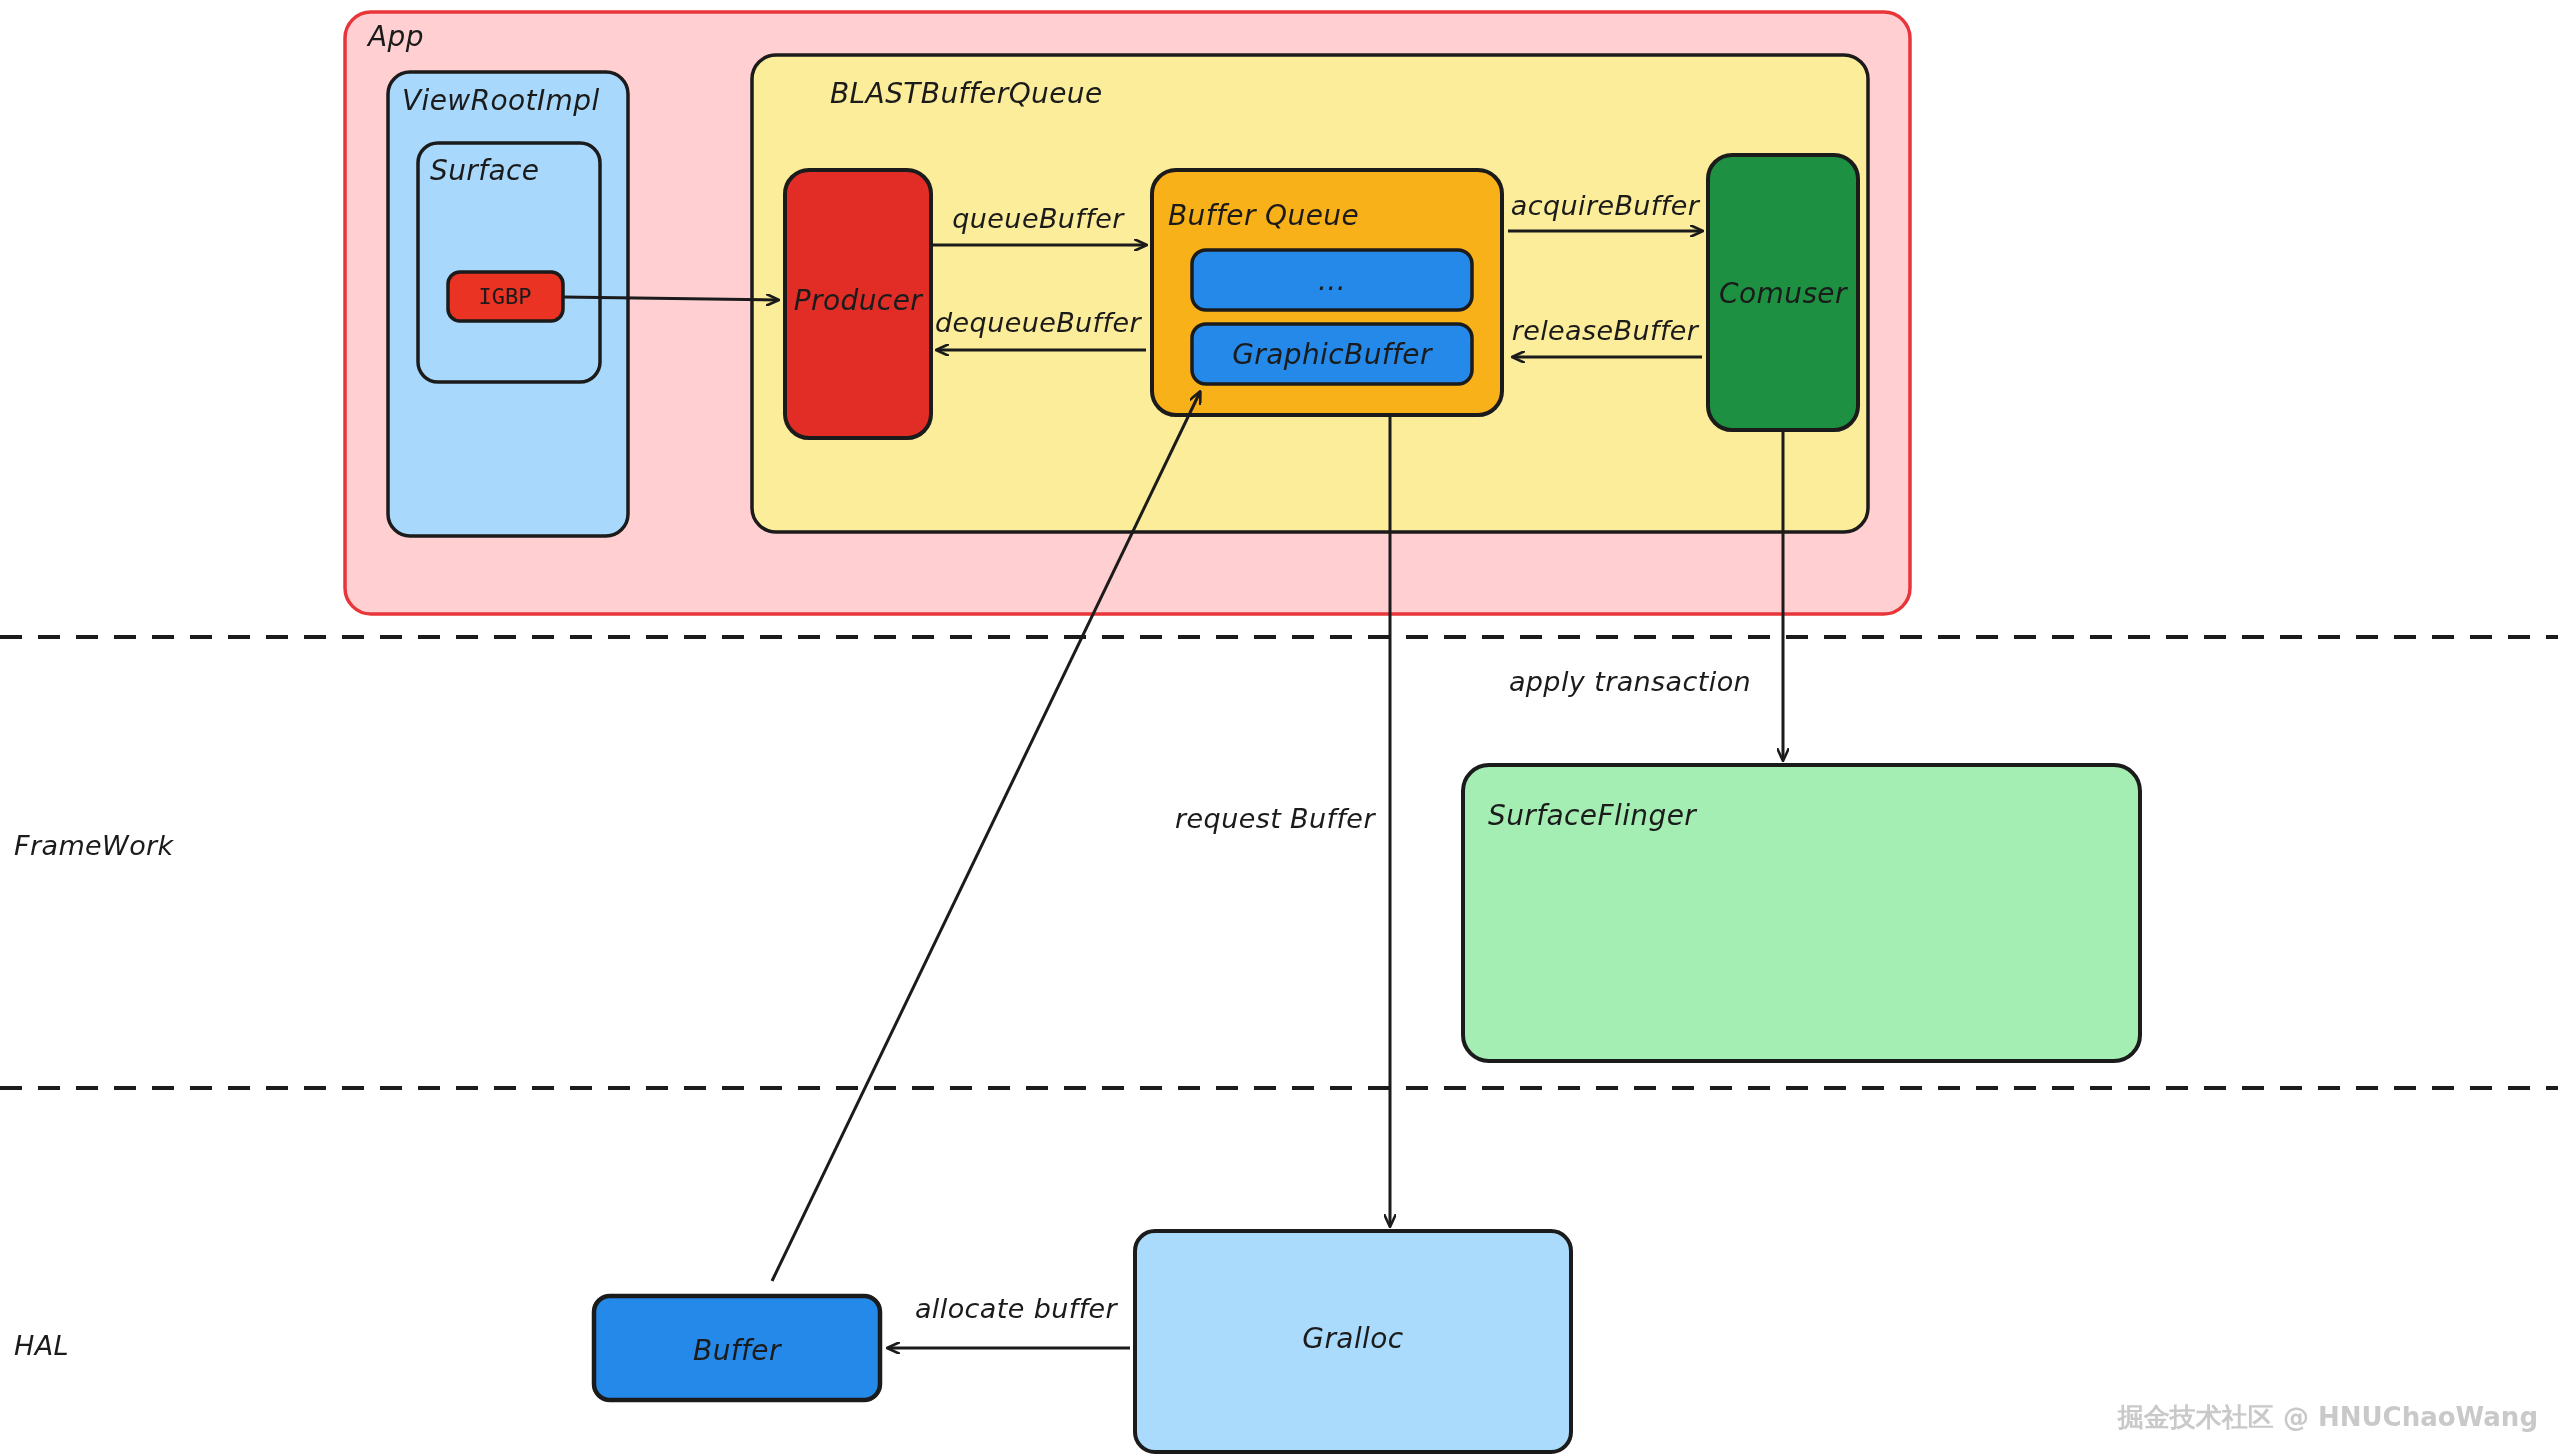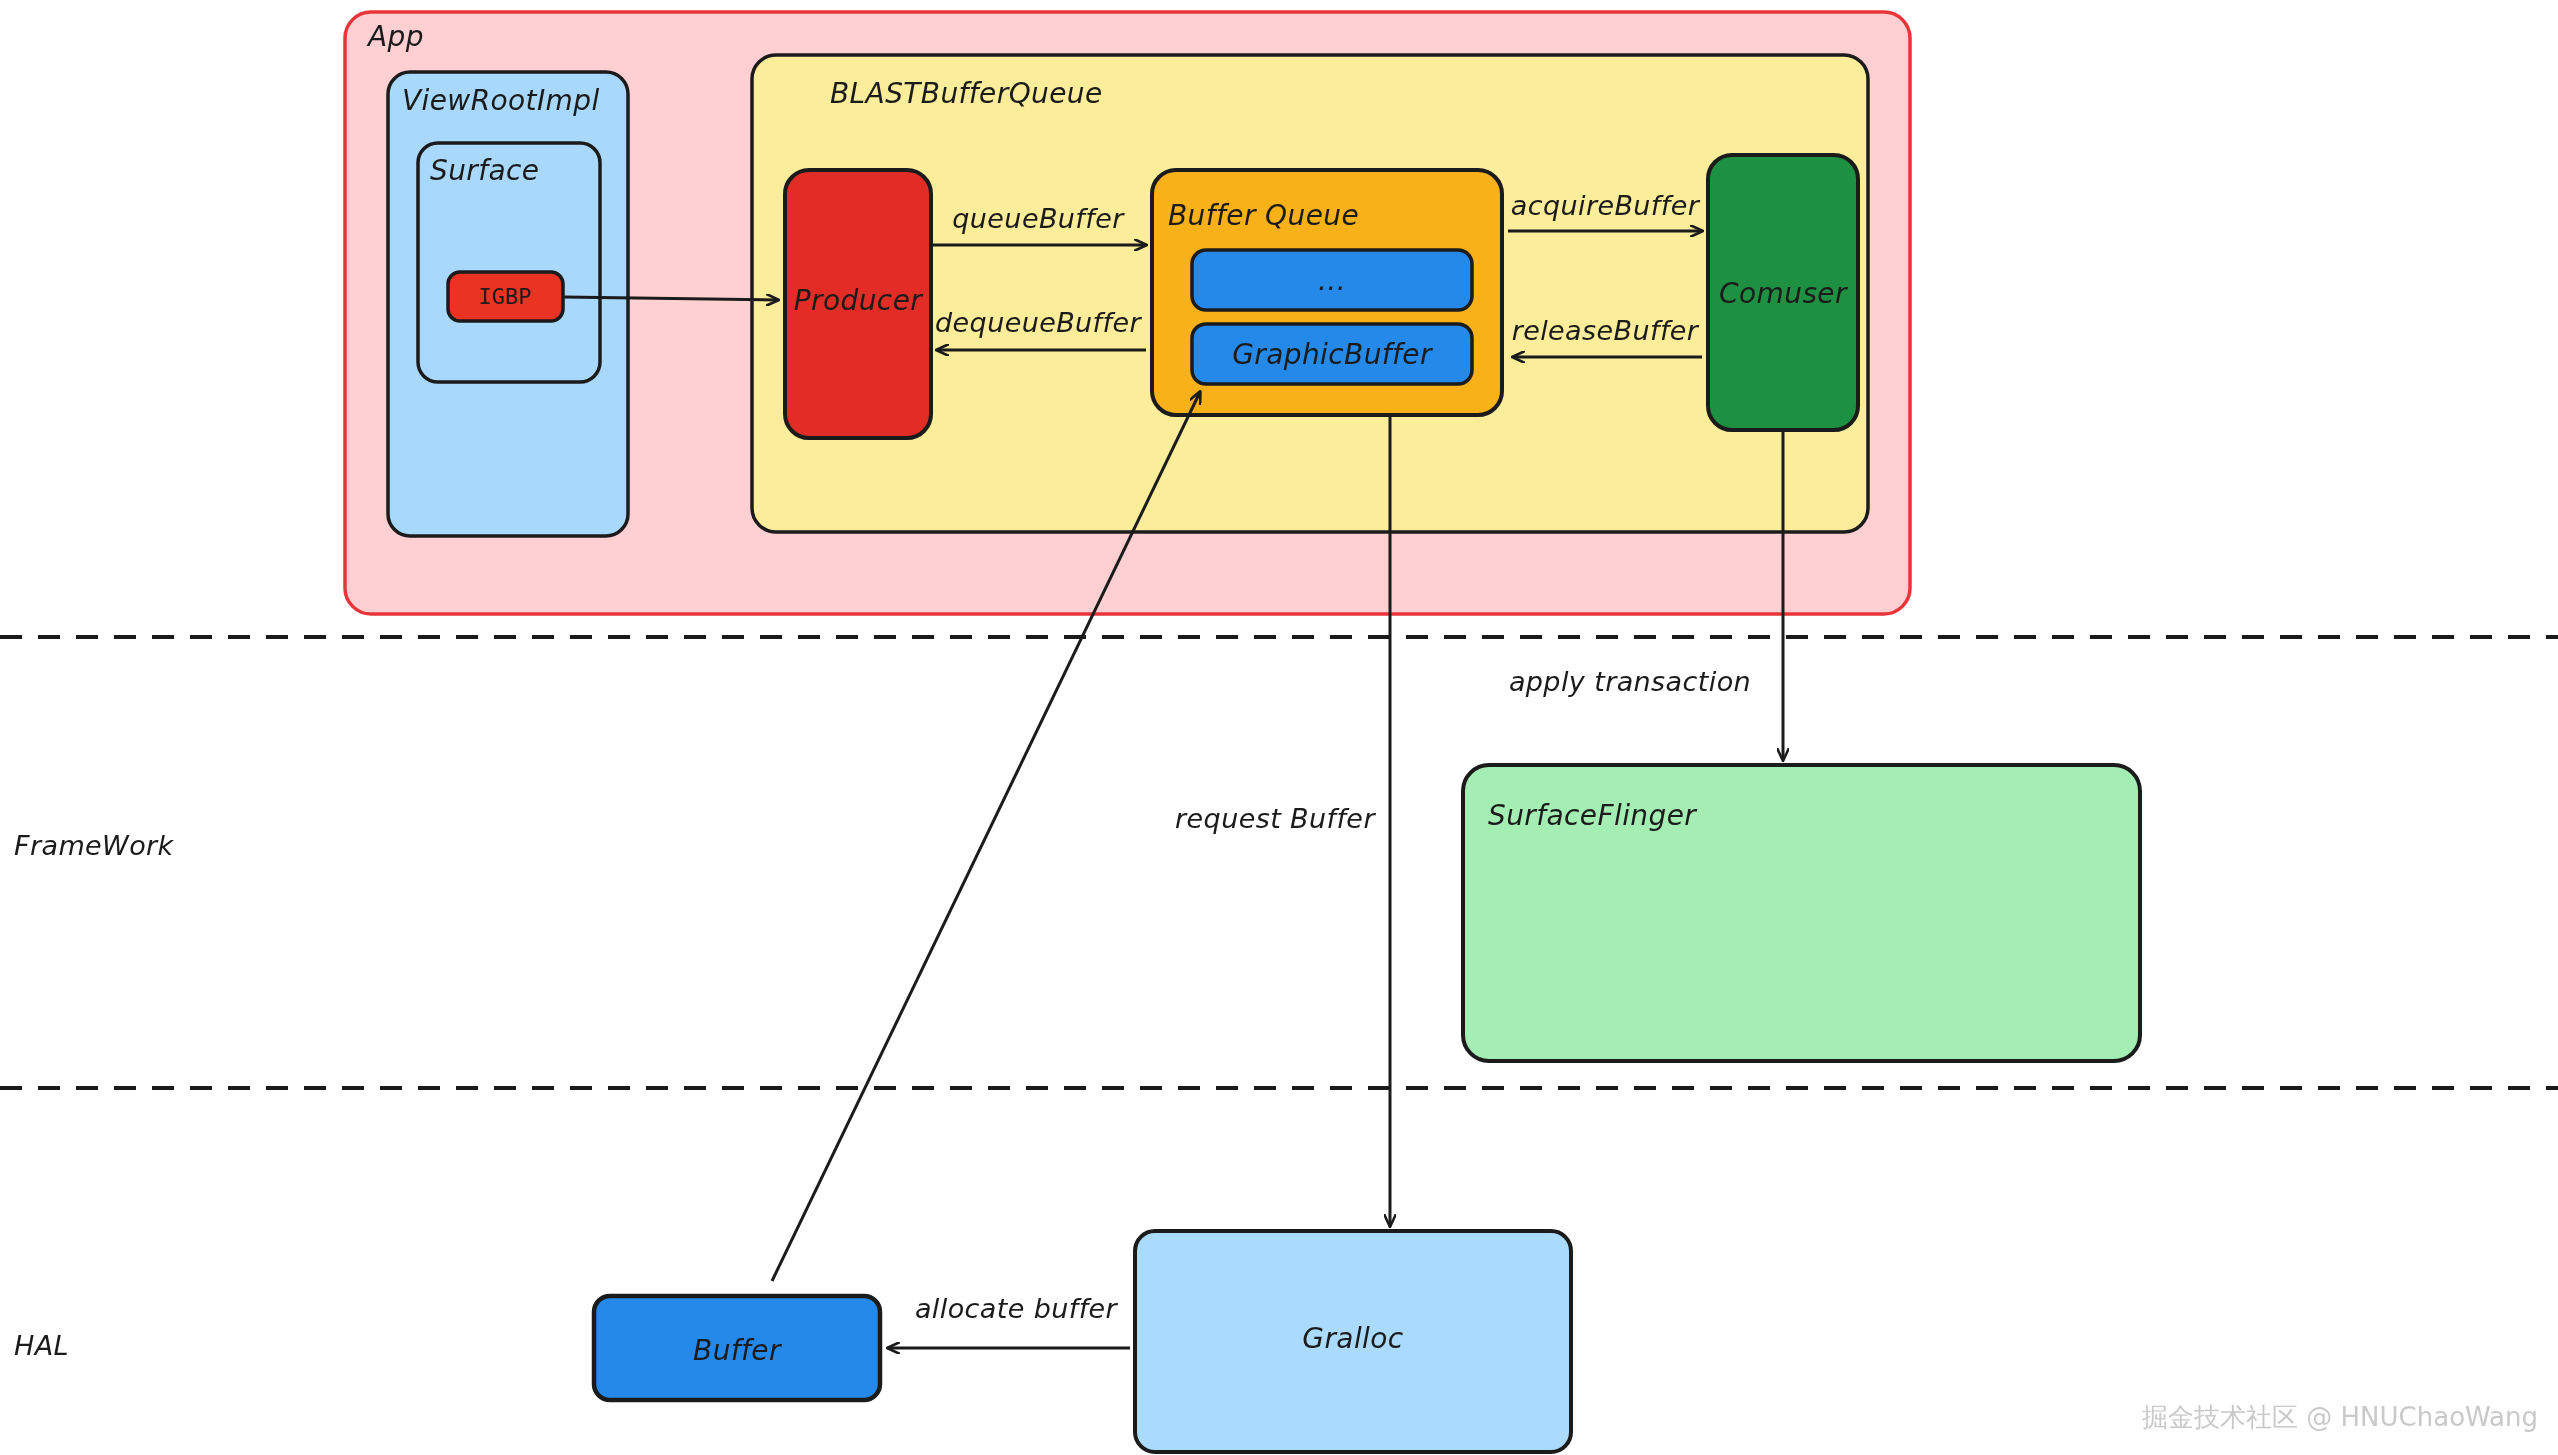--- a/index.html
+++ b/index.html
@@ -68,6 +68,7 @@
     color: #c9c9c9;
     white-space: nowrap;
     user-select: none;
+    font-weight: bold;
   }
 </style>
 </head>

